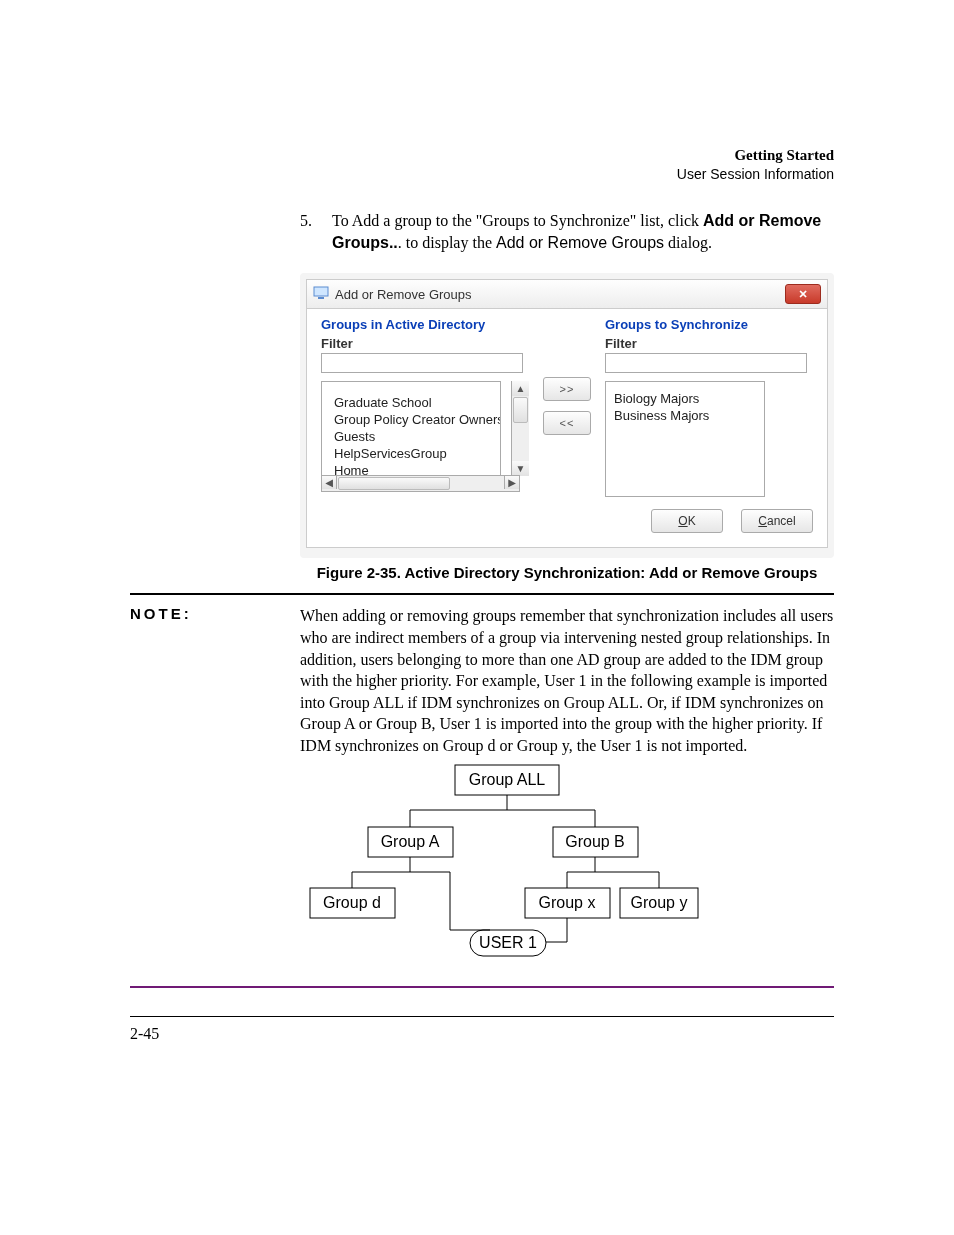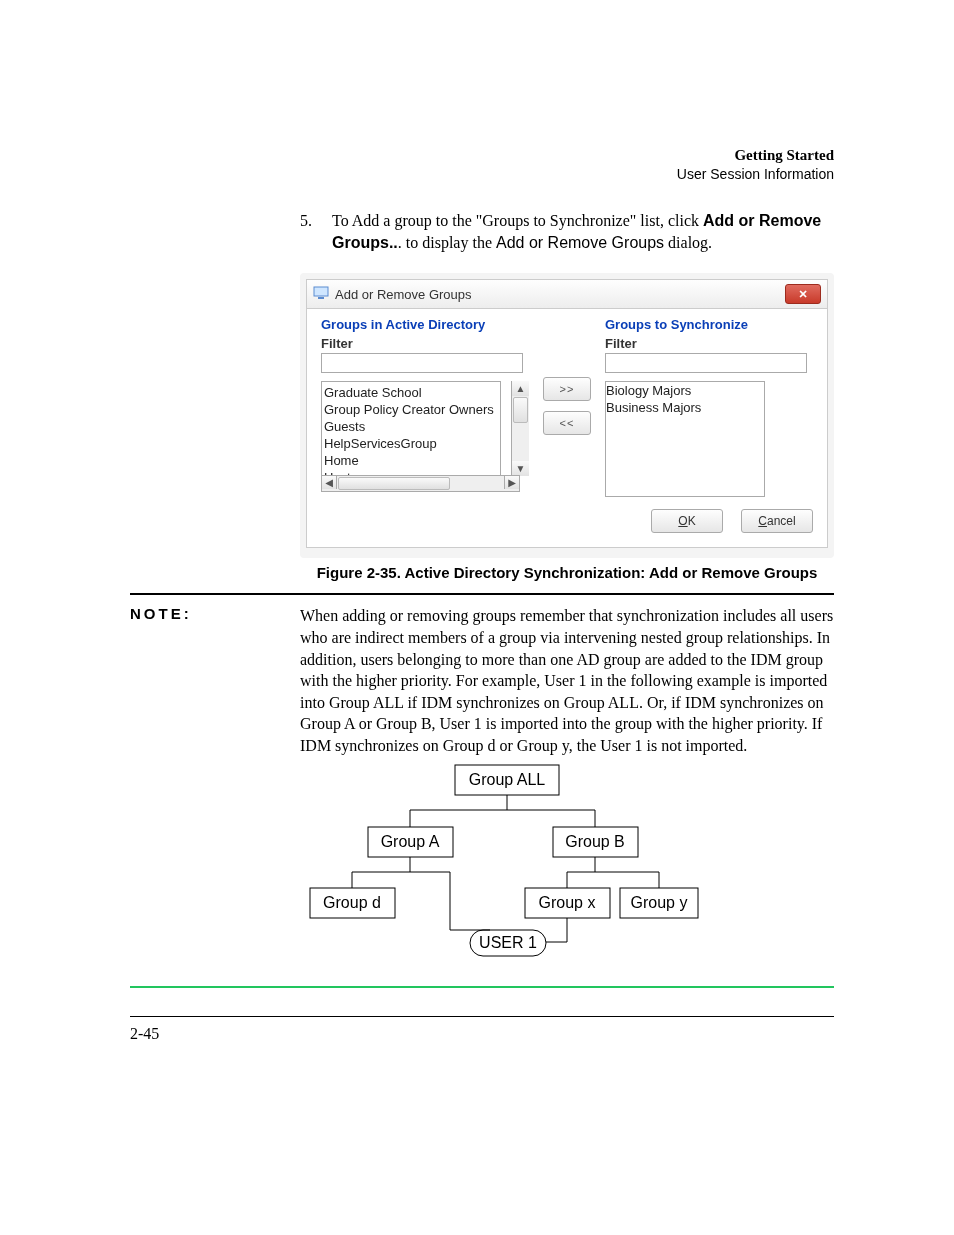--- a/index.html
+++ b/index.html
@@ -85,7 +85,7 @@
     border: 1px solid #aaa; background: #fff;
     box-sizing: border-box;
     overflow: hidden;
-    padding: 2px;
+    padding: 12px;
   }
   .listboxR {
     width: 160px; height: 116px;

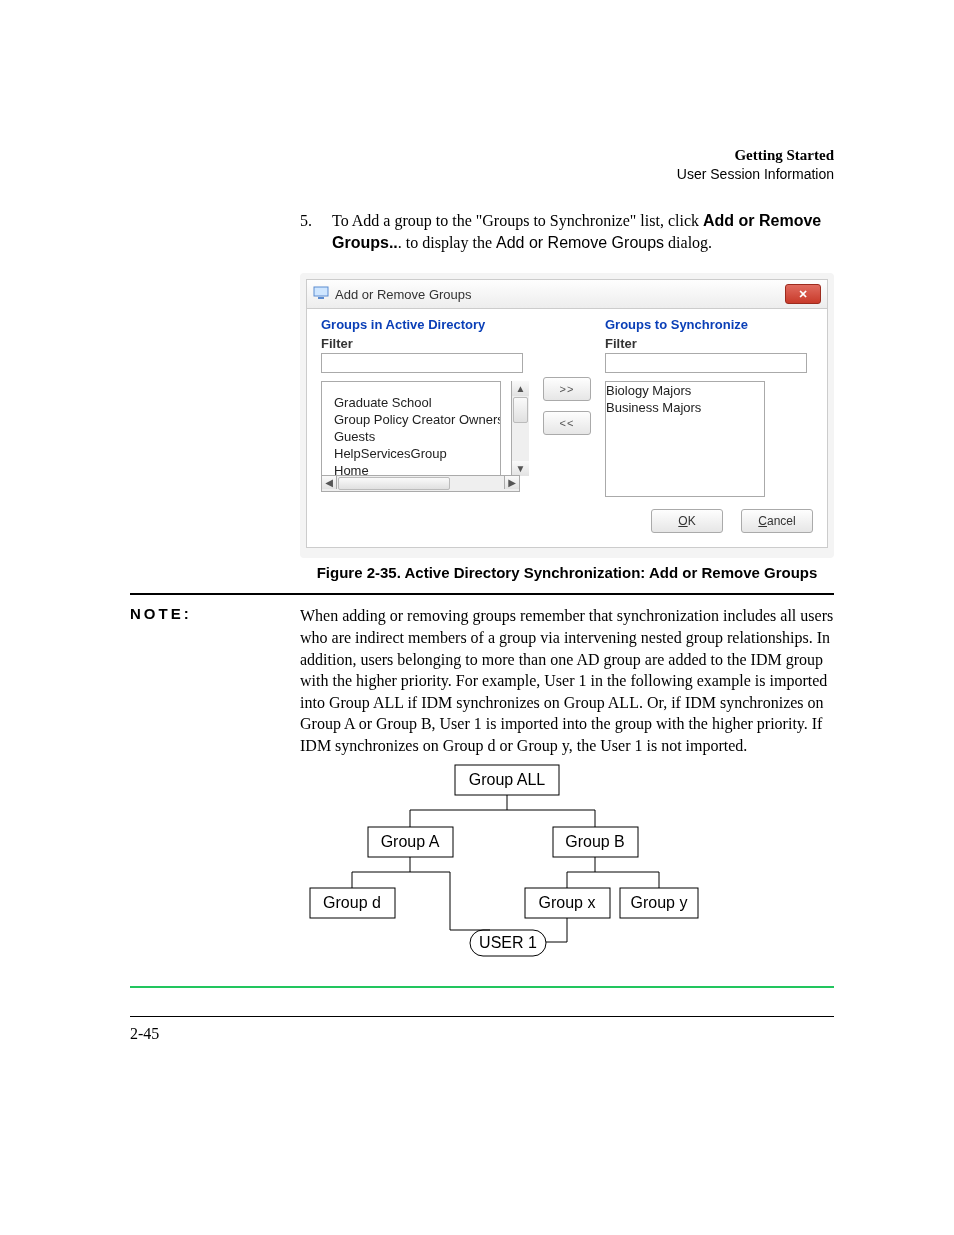--- a/index.html
+++ b/index.html
@@ -92,7 +92,7 @@
     border: 1px solid #aaa; background: #fff;
     box-sizing: border-box;
     overflow: hidden;
-    padding: 0;
+    padding: 8px;
   }
   .list-item { white-space: nowrap; font-size: 13px; line-height: 17px; color: #222; }
   .vsb {

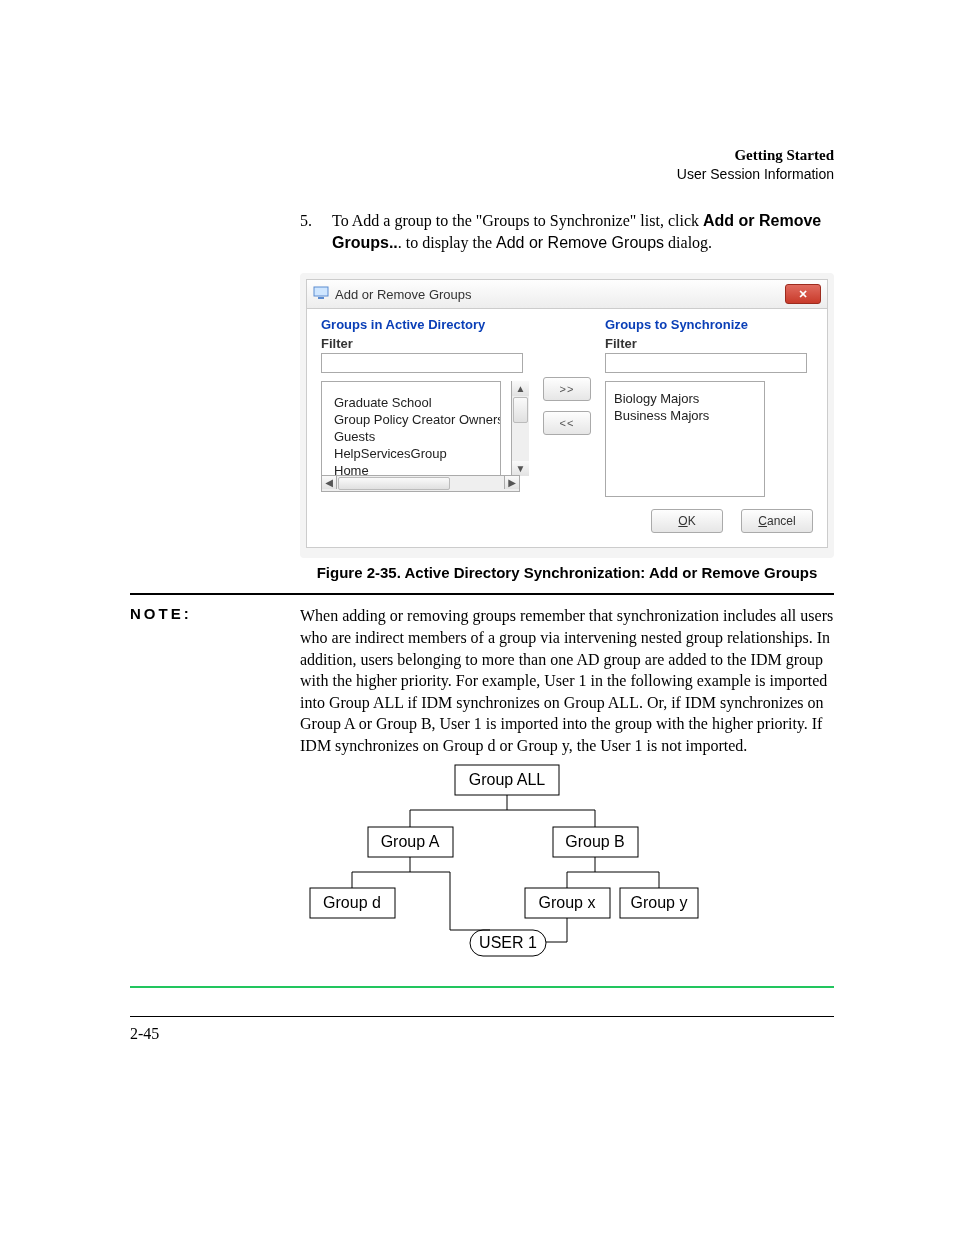--- a/index.html
+++ b/index.html
@@ -167,7 +167,7 @@
     border-top: 2px solid #000;
     padding-top: 10px;
   }
-  .note-wrap { border-bottom: 2px solid #22c55e; padding-bottom: 16px; }
+  .note-wrap { border-bottom: 2px solid #701a75; padding-bottom: 16px; }
   .note-label {
     flex: 0 0 170px;
     font-family: Arial, Helvetica, sans-serif;

